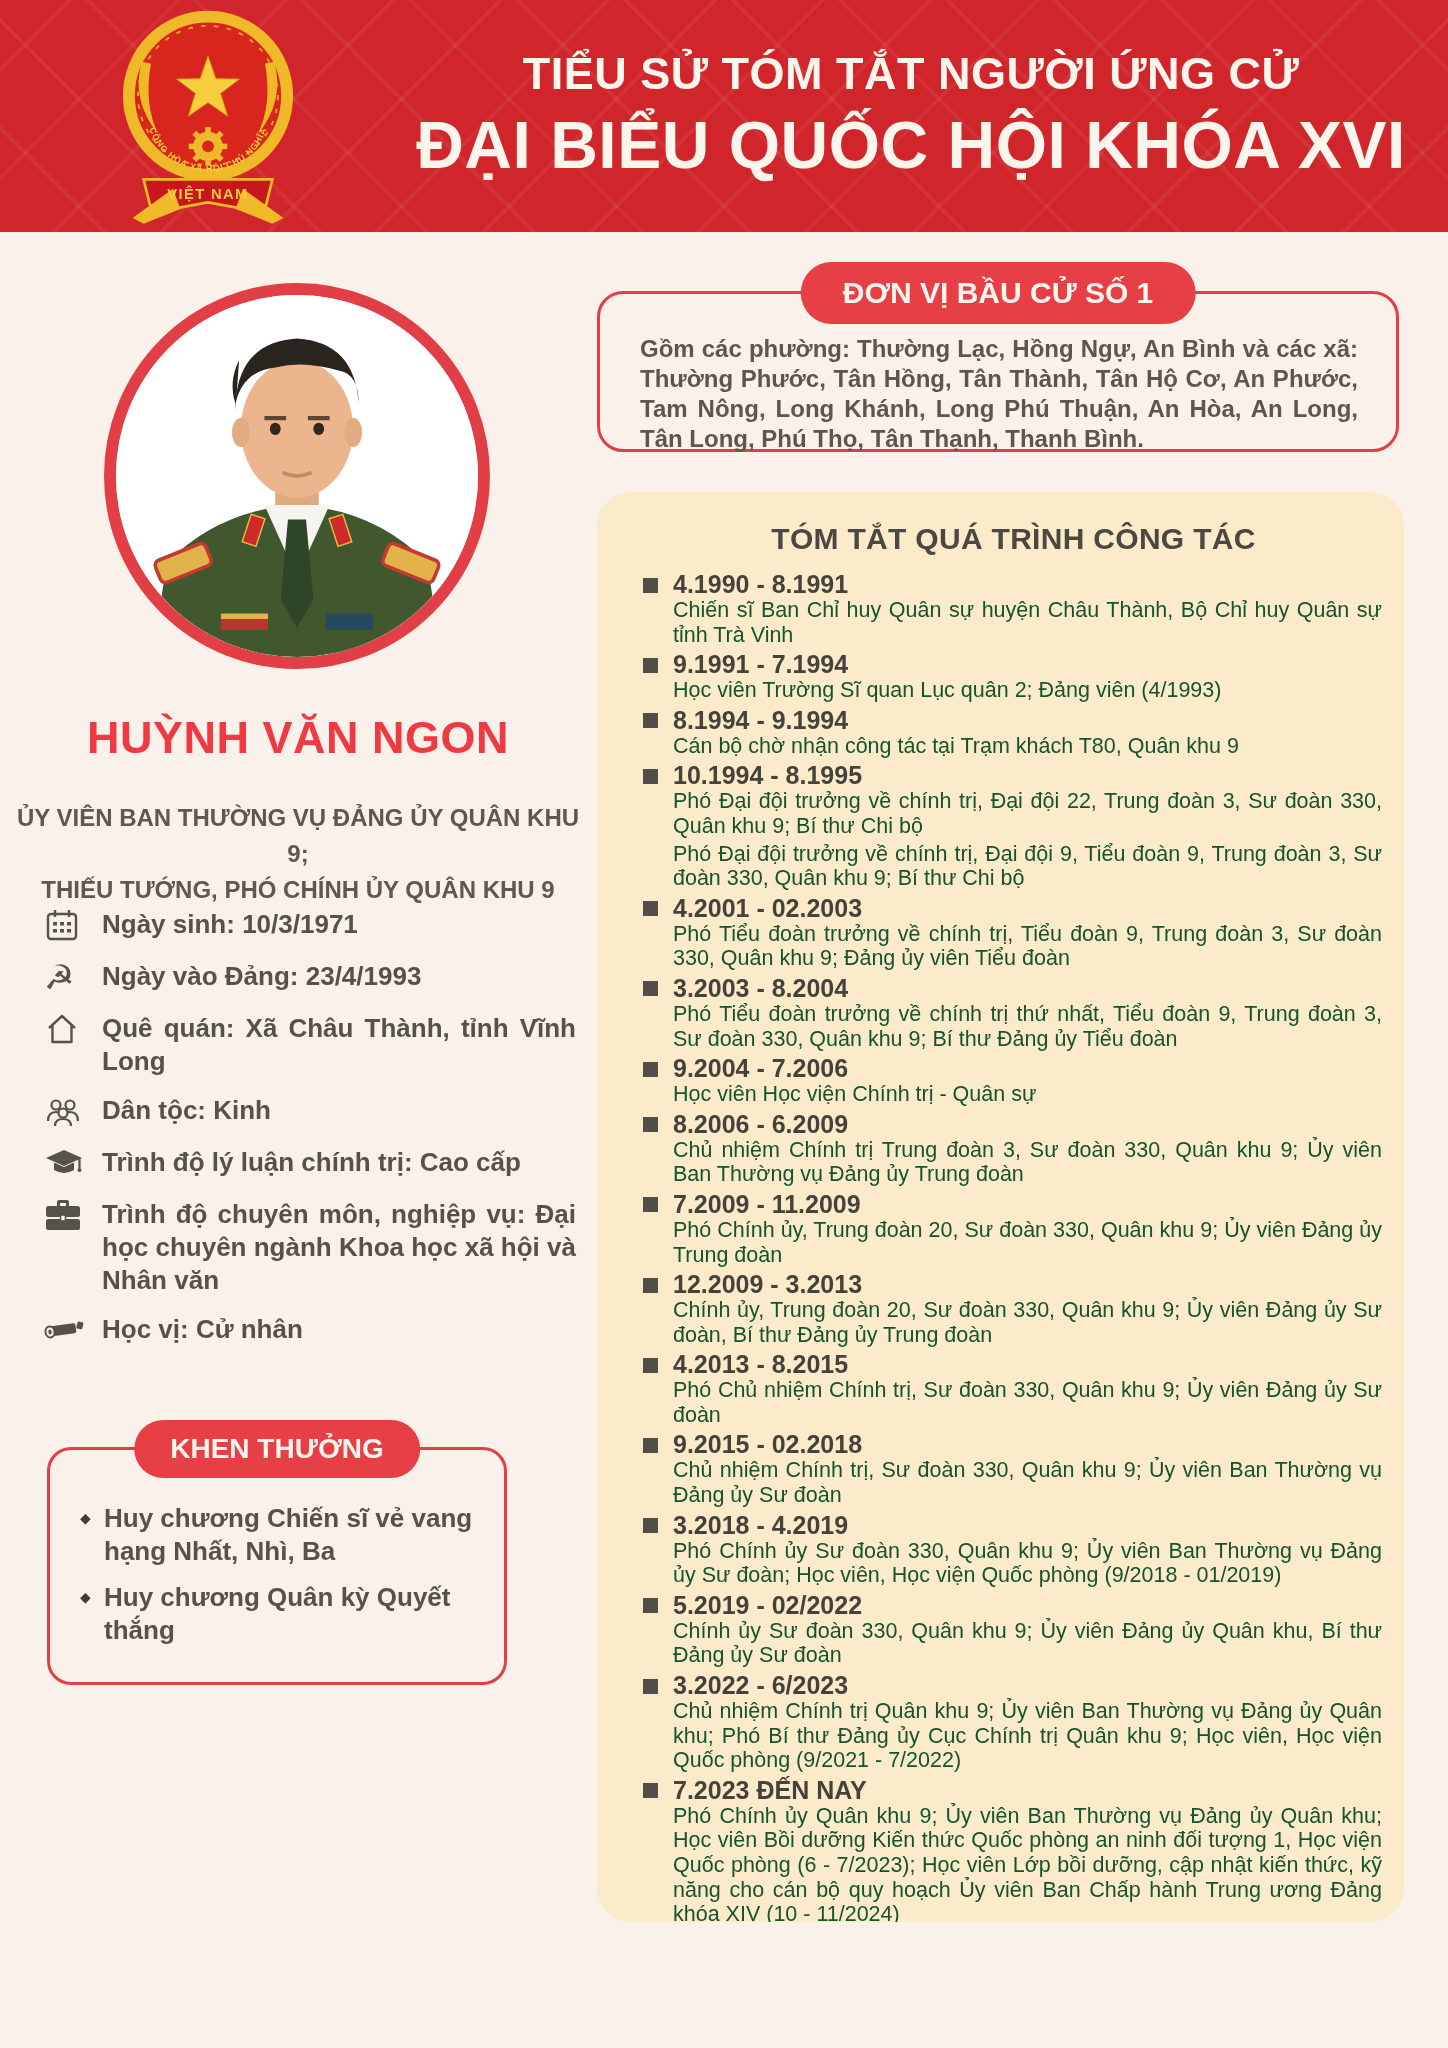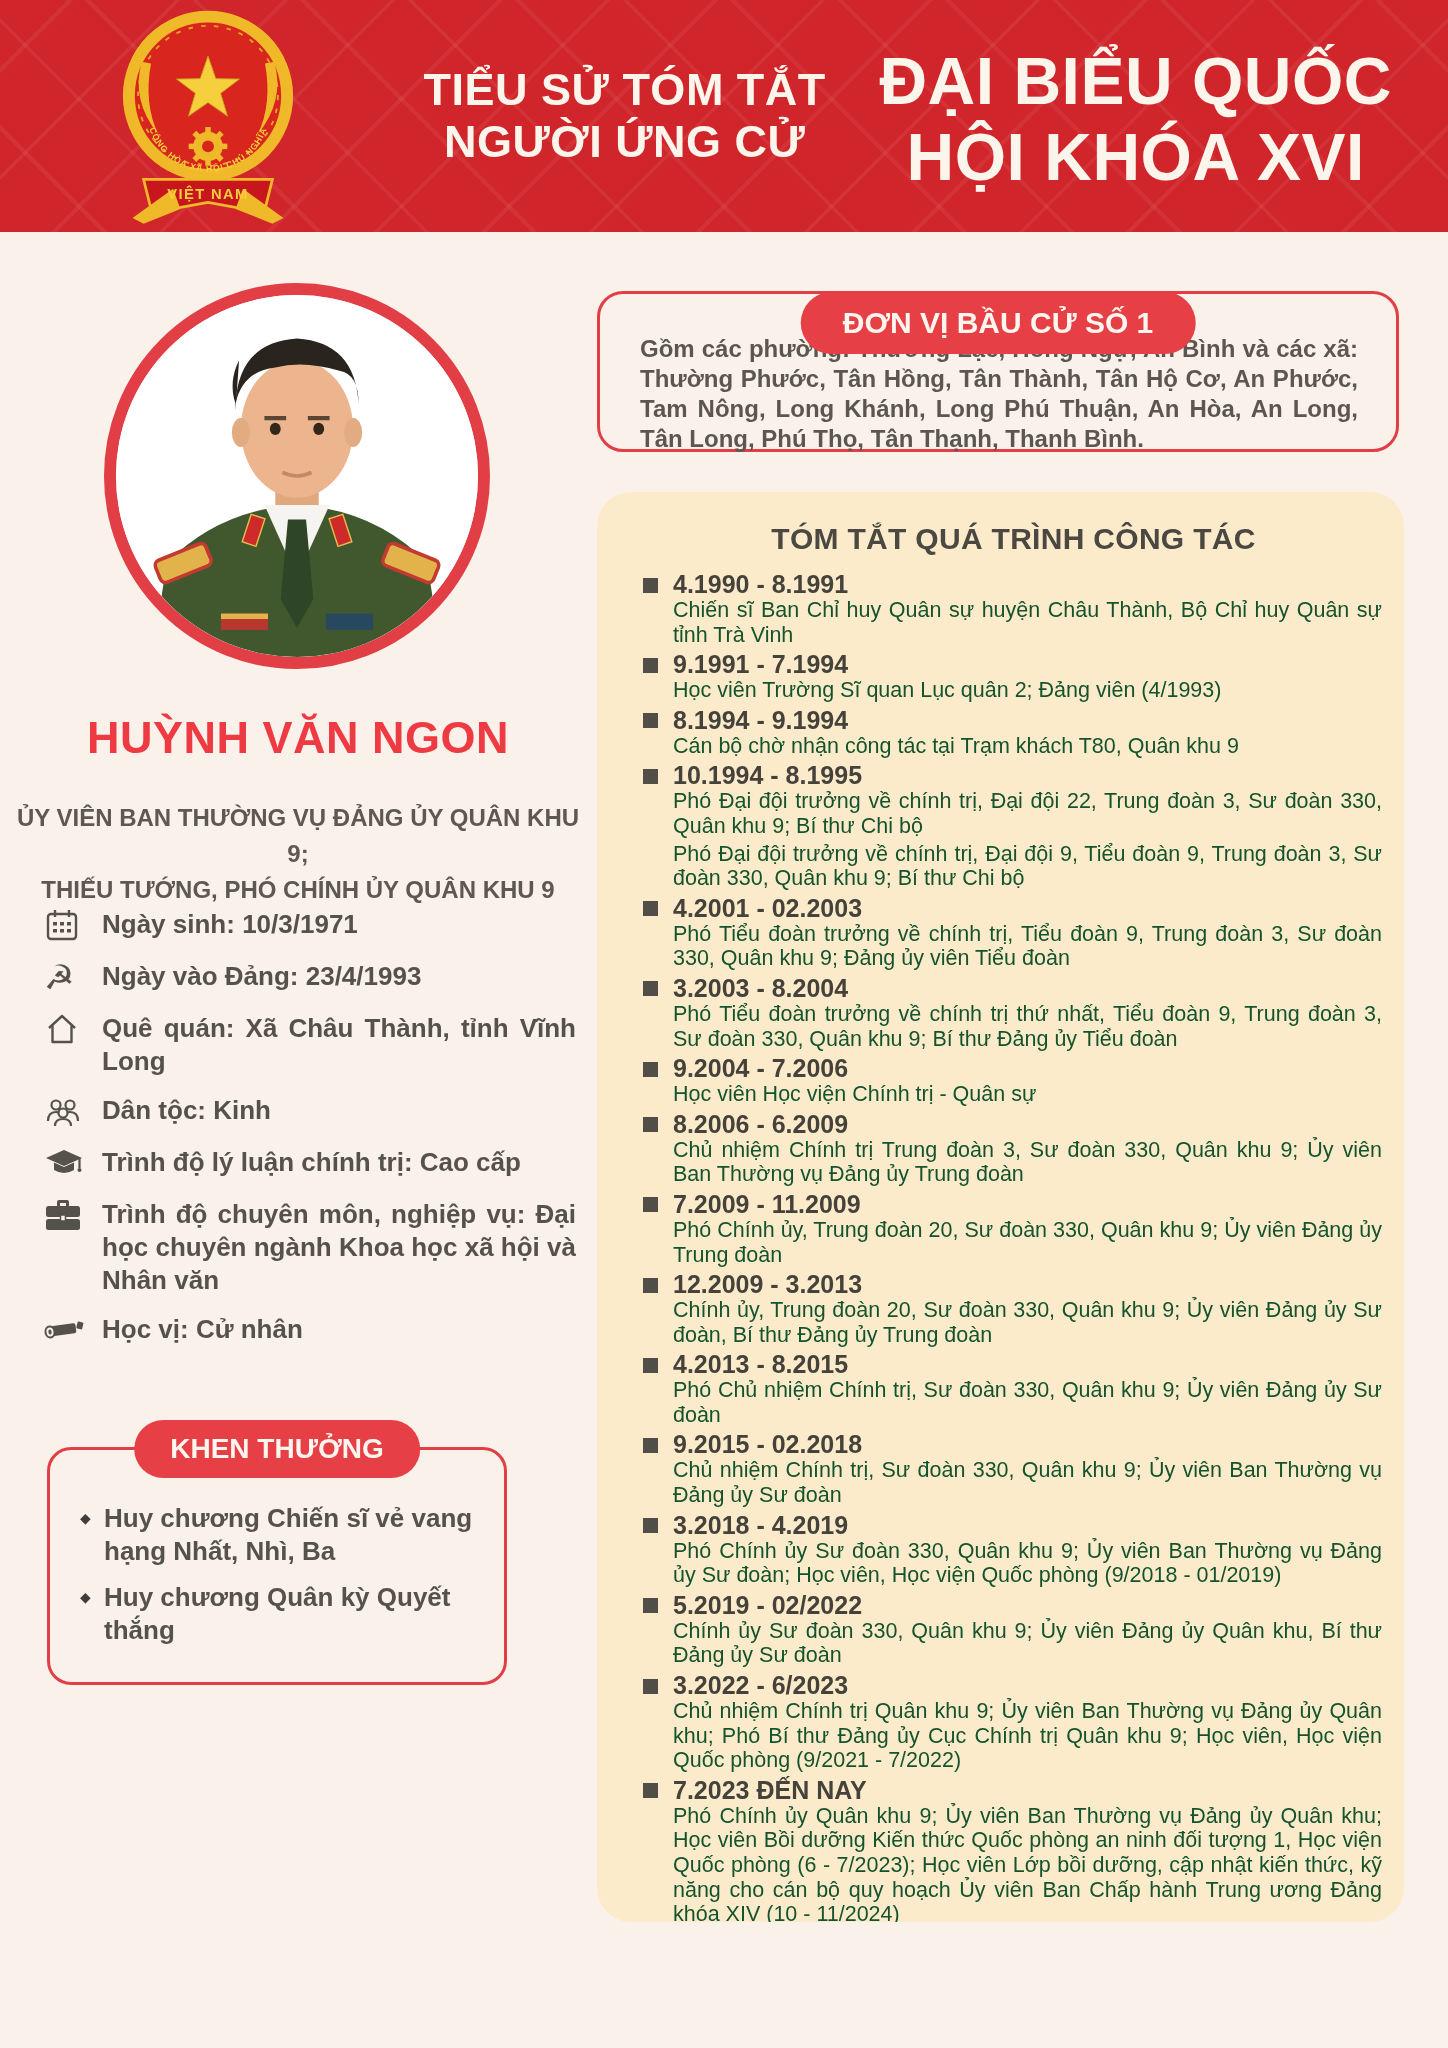--- a/index.html
+++ b/index.html
@@ -19,7 +19,7 @@
   }
   .header-titles {
     position:absolute; left:400px; right:26px; top:0; height:232px;
-    display:flex; flex-direction:row; align-items:center; justify-content:center;
+    display:flex; flex-direction:column; align-items:center; justify-content:center;
     color:#fcf5ec; text-align:center;
   }
   .title-line1 { font-size:45px; font-weight:800; letter-spacing:.5px; line-height:1.15; }

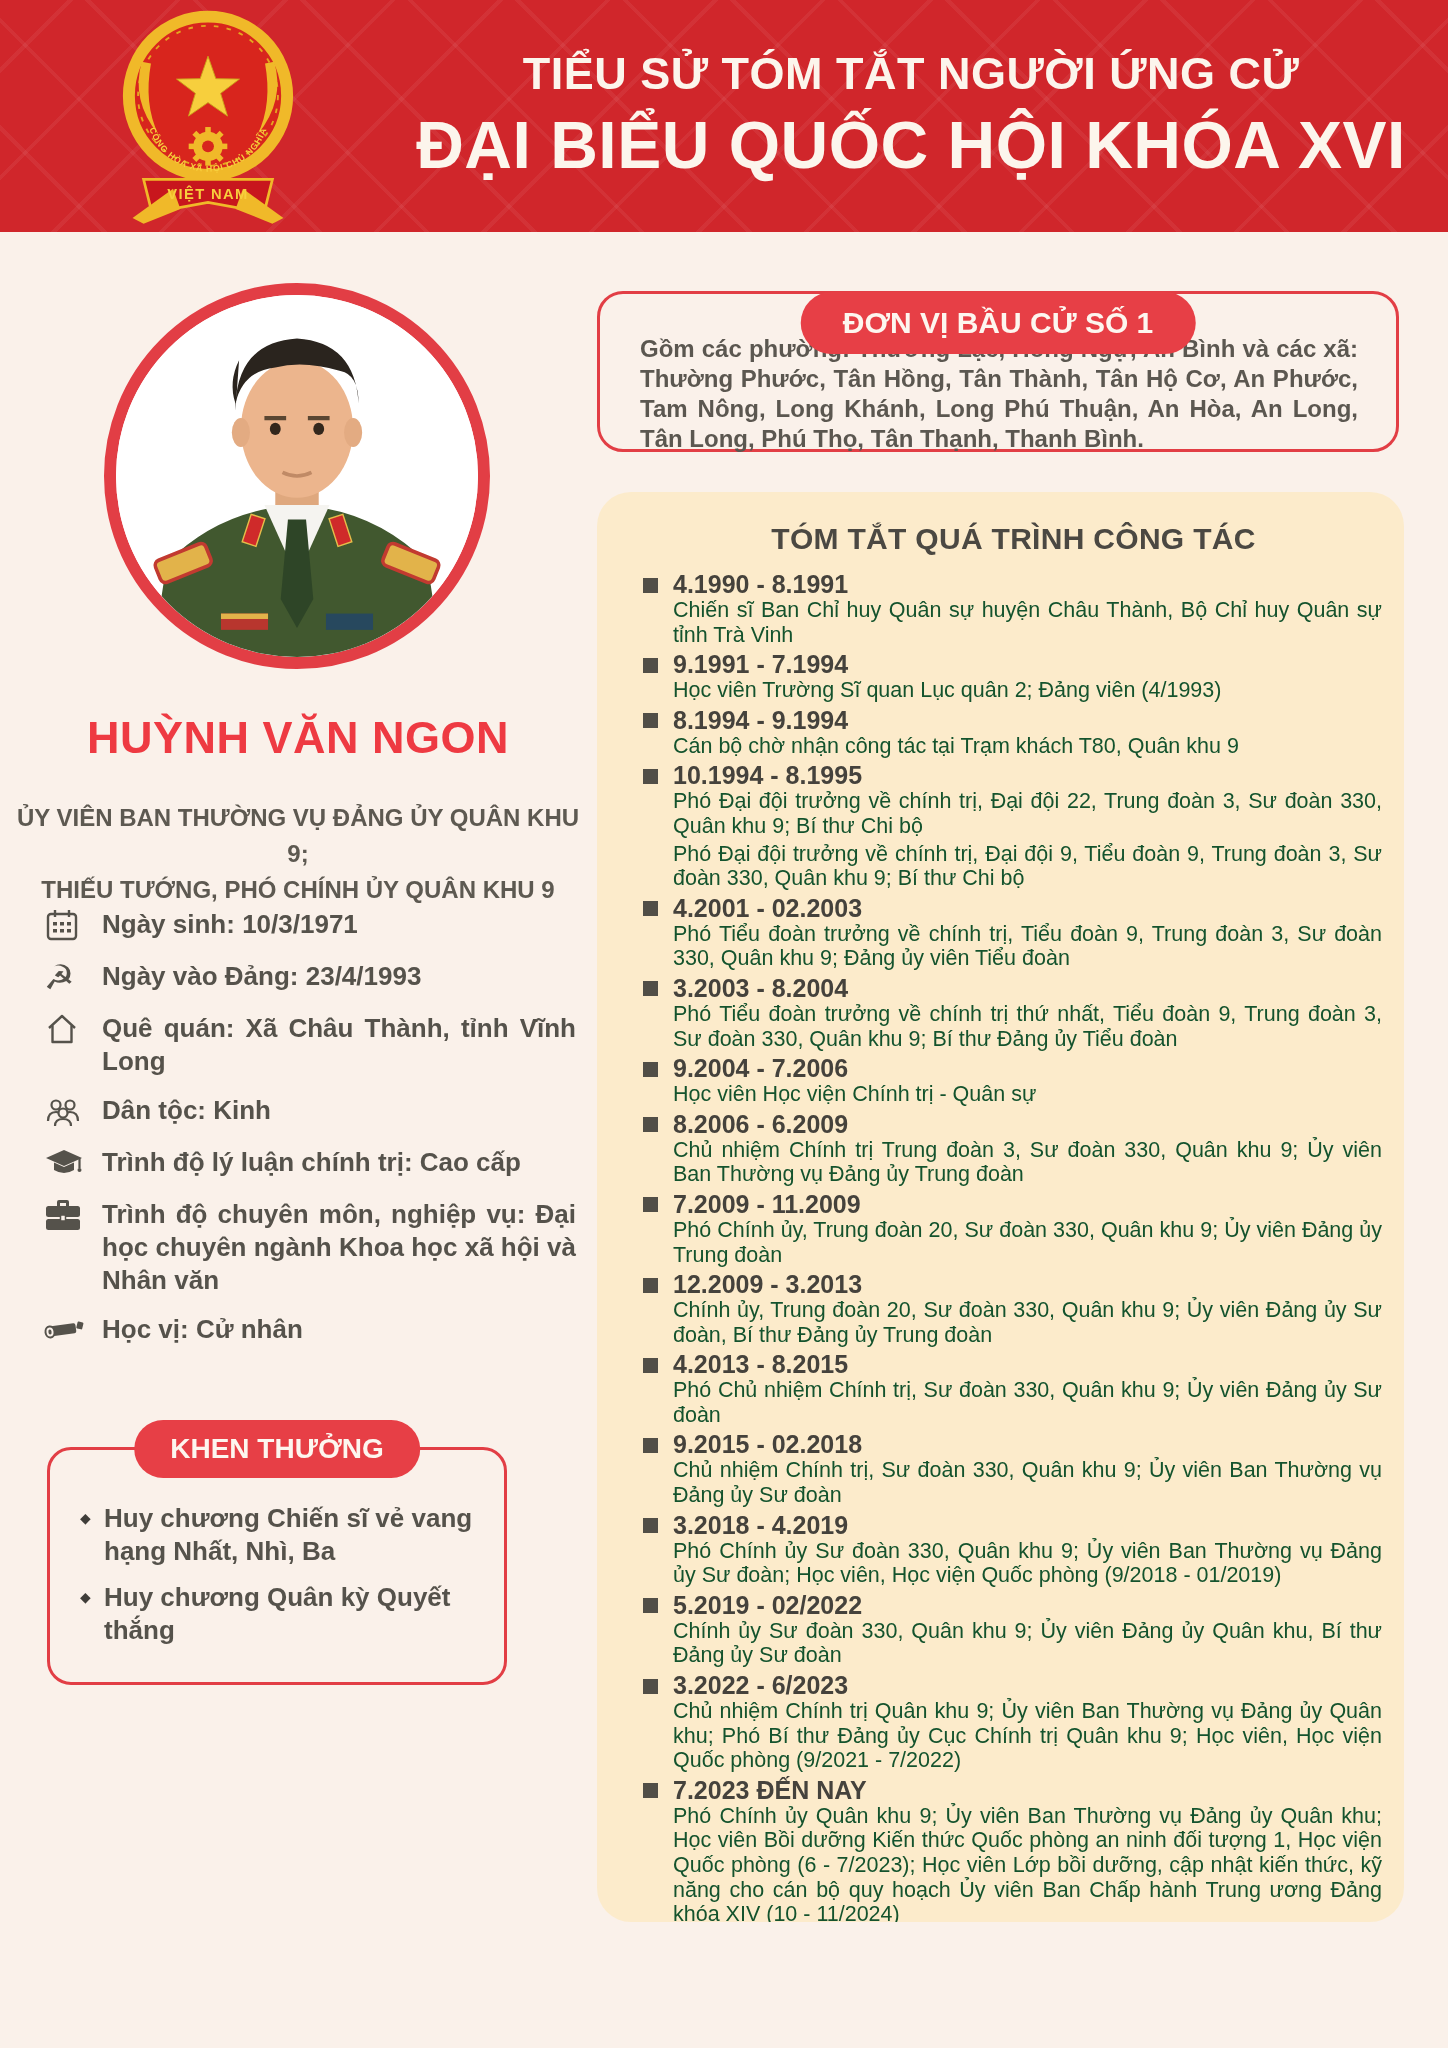--- a/index.html
+++ b/index.html
@@ -70,7 +70,7 @@
     border:3px solid #e23e45; border-radius:26px;
     padding:40px 38px 0 40px;
   }
-  .electoral-box .pill { top:-32px; height:62px; line-height:62px; padding:0 42px; font-size:30px;margin-top:30px; }
+  .electoral-box .pill { top:-32px; height:62px; line-height:62px; padding:0 42px; font-size:30px; }
   .electoral-text {
     color:#5b5750; font-size:24px; font-weight:700; line-height:30px; text-align:justify;
   }

